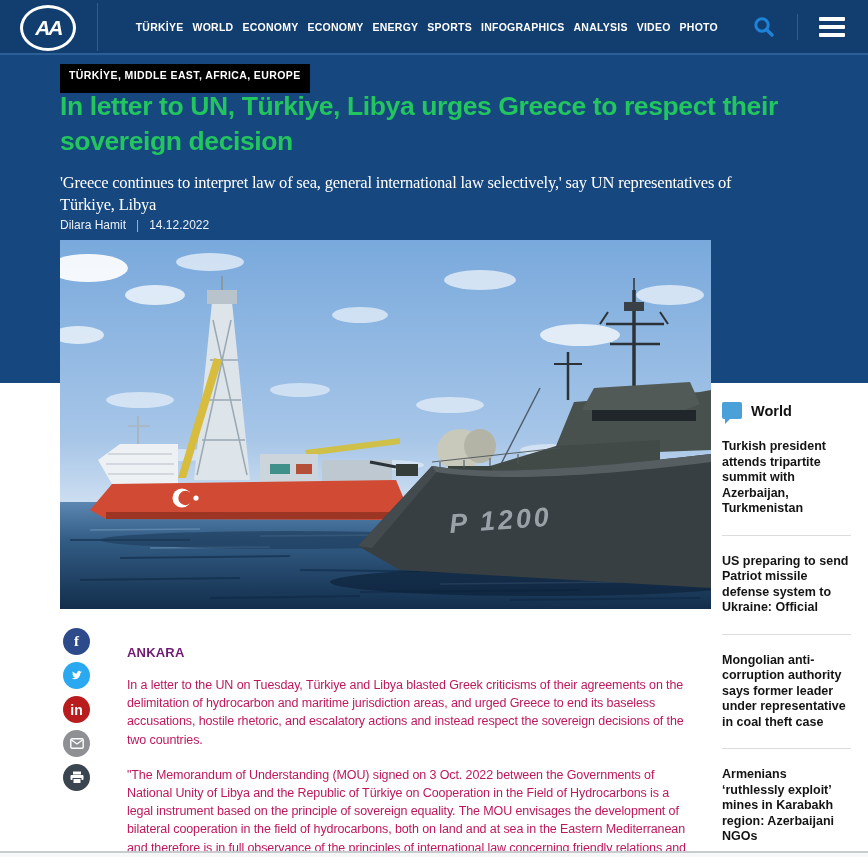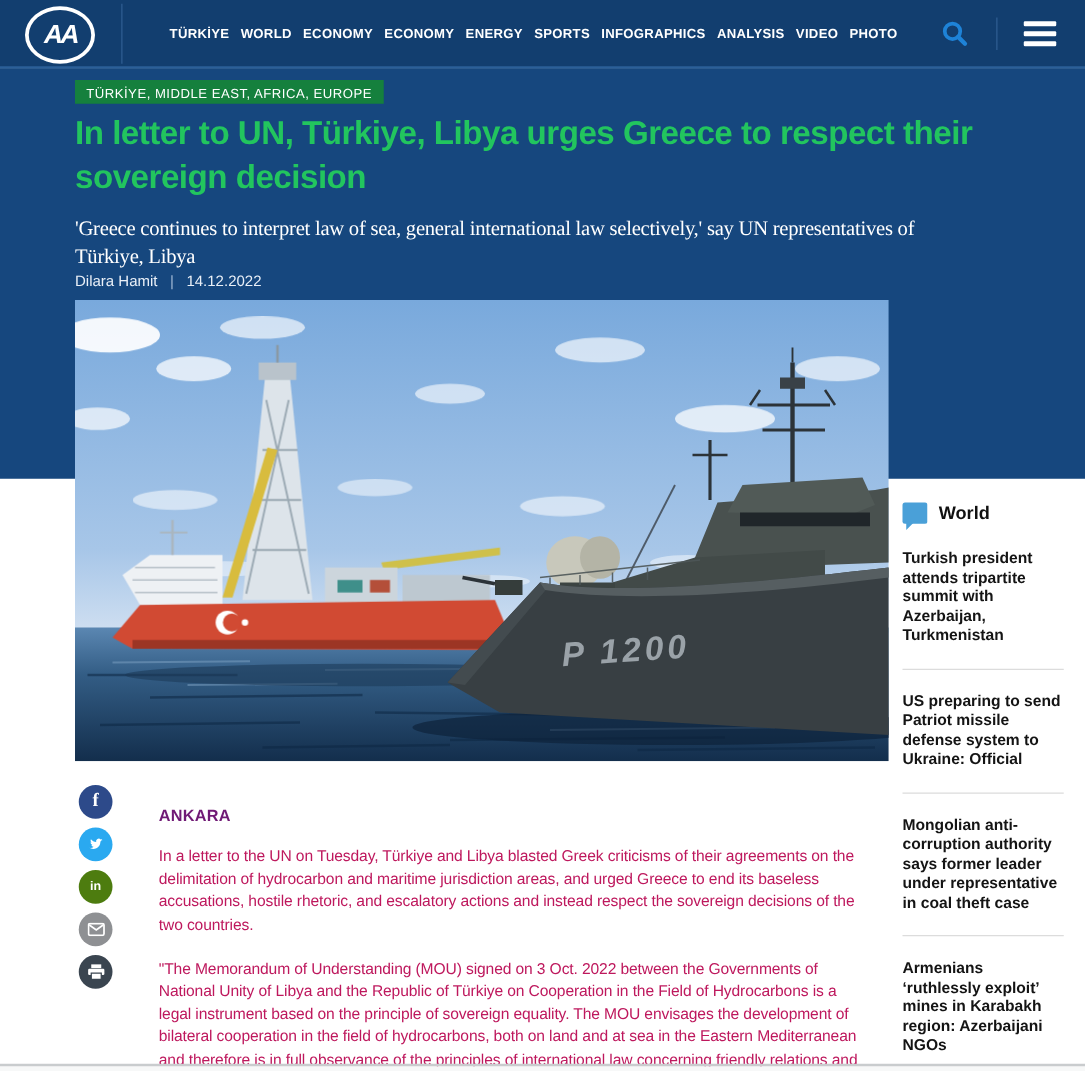--- a/index.html
+++ b/index.html
@@ -28,8 +28,8 @@
 
   
   .hero { position:absolute; left:0; top:55px; width:868px; height:328px; background:#16477e; }
-  .cat-tag { position:absolute; left:60px; top:9px; background:#15803d; color:#fff;
-             font-size:10.5px; font-weight:normal; letter-spacing:.4px; padding:5px 9px 2px; }
+  .cat-tag { position:absolute; left:60px; top:9px; background:#000000; color:#fff;
+             font-size:10.5px; font-weight:bold; letter-spacing:.4px; padding:5px 9px 12px; }
   .headline { position:absolute; left:60px; top:34px; width:745px; color:#22c55e;
               font-size:26.5px; font-weight:bold; line-height:1.33; letter-spacing:-0.4px; }
   .subhead { position:absolute; left:60px; top:117px; width:690px; color:#ffffff;

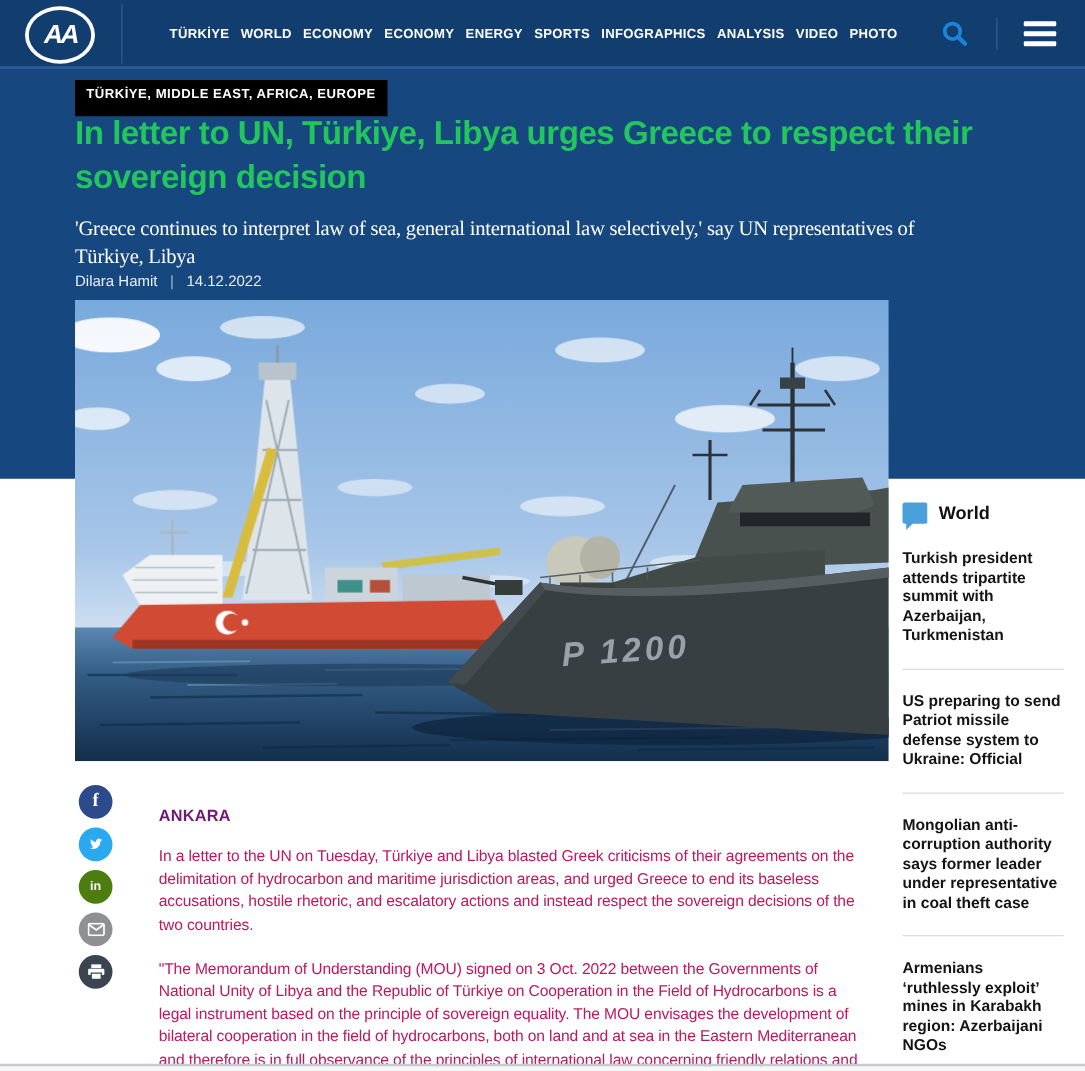--- a/index.html
+++ b/index.html
@@ -47,7 +47,7 @@
                justify-content:center; color:#fff; cursor:pointer; }
   .share-facebook { background:#2d4a8a; font-weight:bold; font-size:15px; font-family:"Liberation Serif", serif; }
   .share-twitter  { background:#2aa9f0; }
-  .share-linkedin { background:#4d7c0f; font-weight:bold; font-size:10px; }
+  .share-linkedin { background:#b91c1c; font-weight:bold; font-size:14px; }
   .share-email    { background:#8e9093; }
   .share-print    { background:#3a4550; }
 

